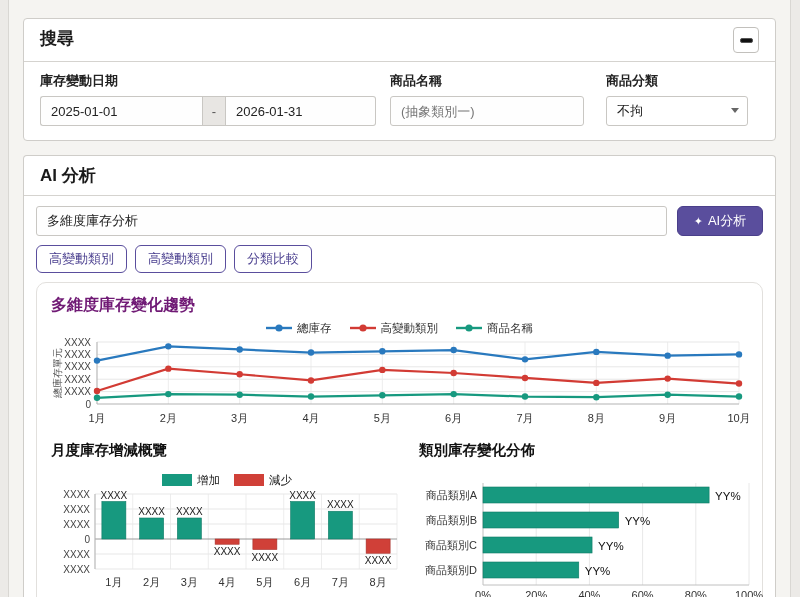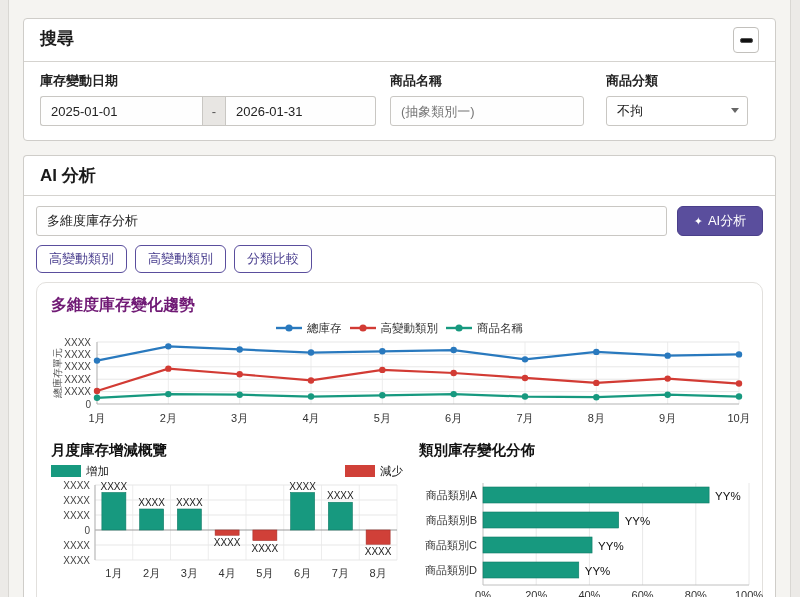--- a/index.html
+++ b/index.html
@@ -34,7 +34,7 @@
   .chip { border:1px solid #5a4e9d; color:#4a3f8f; background:#fff; border-radius:6px; padding:4px 12px; font-size:13px; cursor:pointer; }
   .chart-card { margin-top:9px; background:#fff; border:1px solid #e2e0dd; border-radius:10px; padding:8px 14px 14px; }
   .main-chart-title { font-size:16px; font-weight:bold; color:#701a75; margin-top:4px; }
-  .legend-row { display:flex; justify-content:center; align-items:center; gap:8px; margin-top:4px; font-size:11.5px; color:#333; height:16px; }
+  .legend-row { display:flex; justify-content:center; align-items:center; gap:18px; margin-top:4px; font-size:11.5px; color:#333; height:16px; }
   .legend-item { display:flex; align-items:center; gap:5px; }
   .charts-row { display:flex; gap:16px; margin-top:10px; }
   .chart-col { flex:1; }

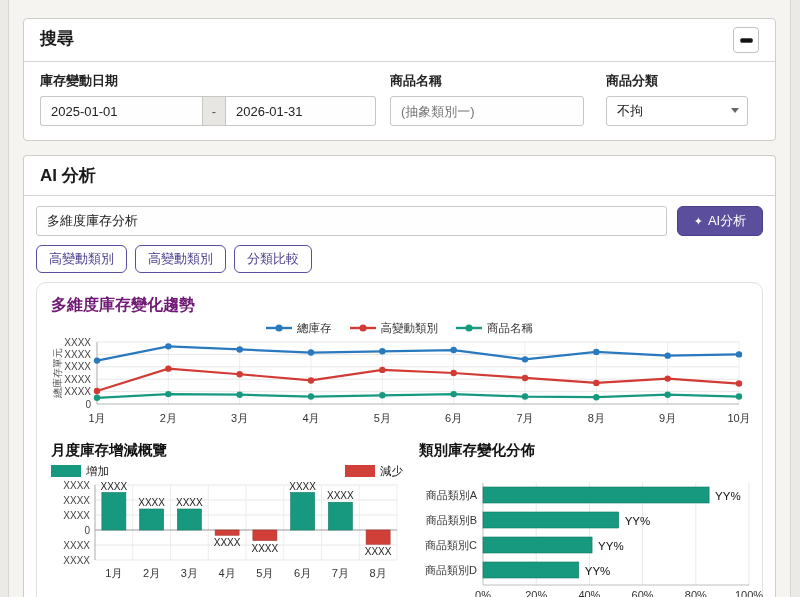--- a/index.html
+++ b/index.html
@@ -39,7 +39,7 @@
   .charts-row { display:flex; gap:16px; margin-top:10px; }
   .chart-col { flex:1; }
   .sub-title { font-size:14.5px; font-weight:bold; color:#111; }
-  .bar-legend { display:flex; justify-content:space-between; align-items:center; gap:14px; font-size:11.5px; margin-top:3px; height:16px; }
+  .bar-legend { display:flex; justify-content:center; align-items:center; gap:14px; font-size:11.5px; margin-top:12px; height:16px; }
   .hbar-spacer { height:19px; }
   svg text { font-family:"Liberation Sans","DejaVu Sans",sans-serif; }
 </style>

